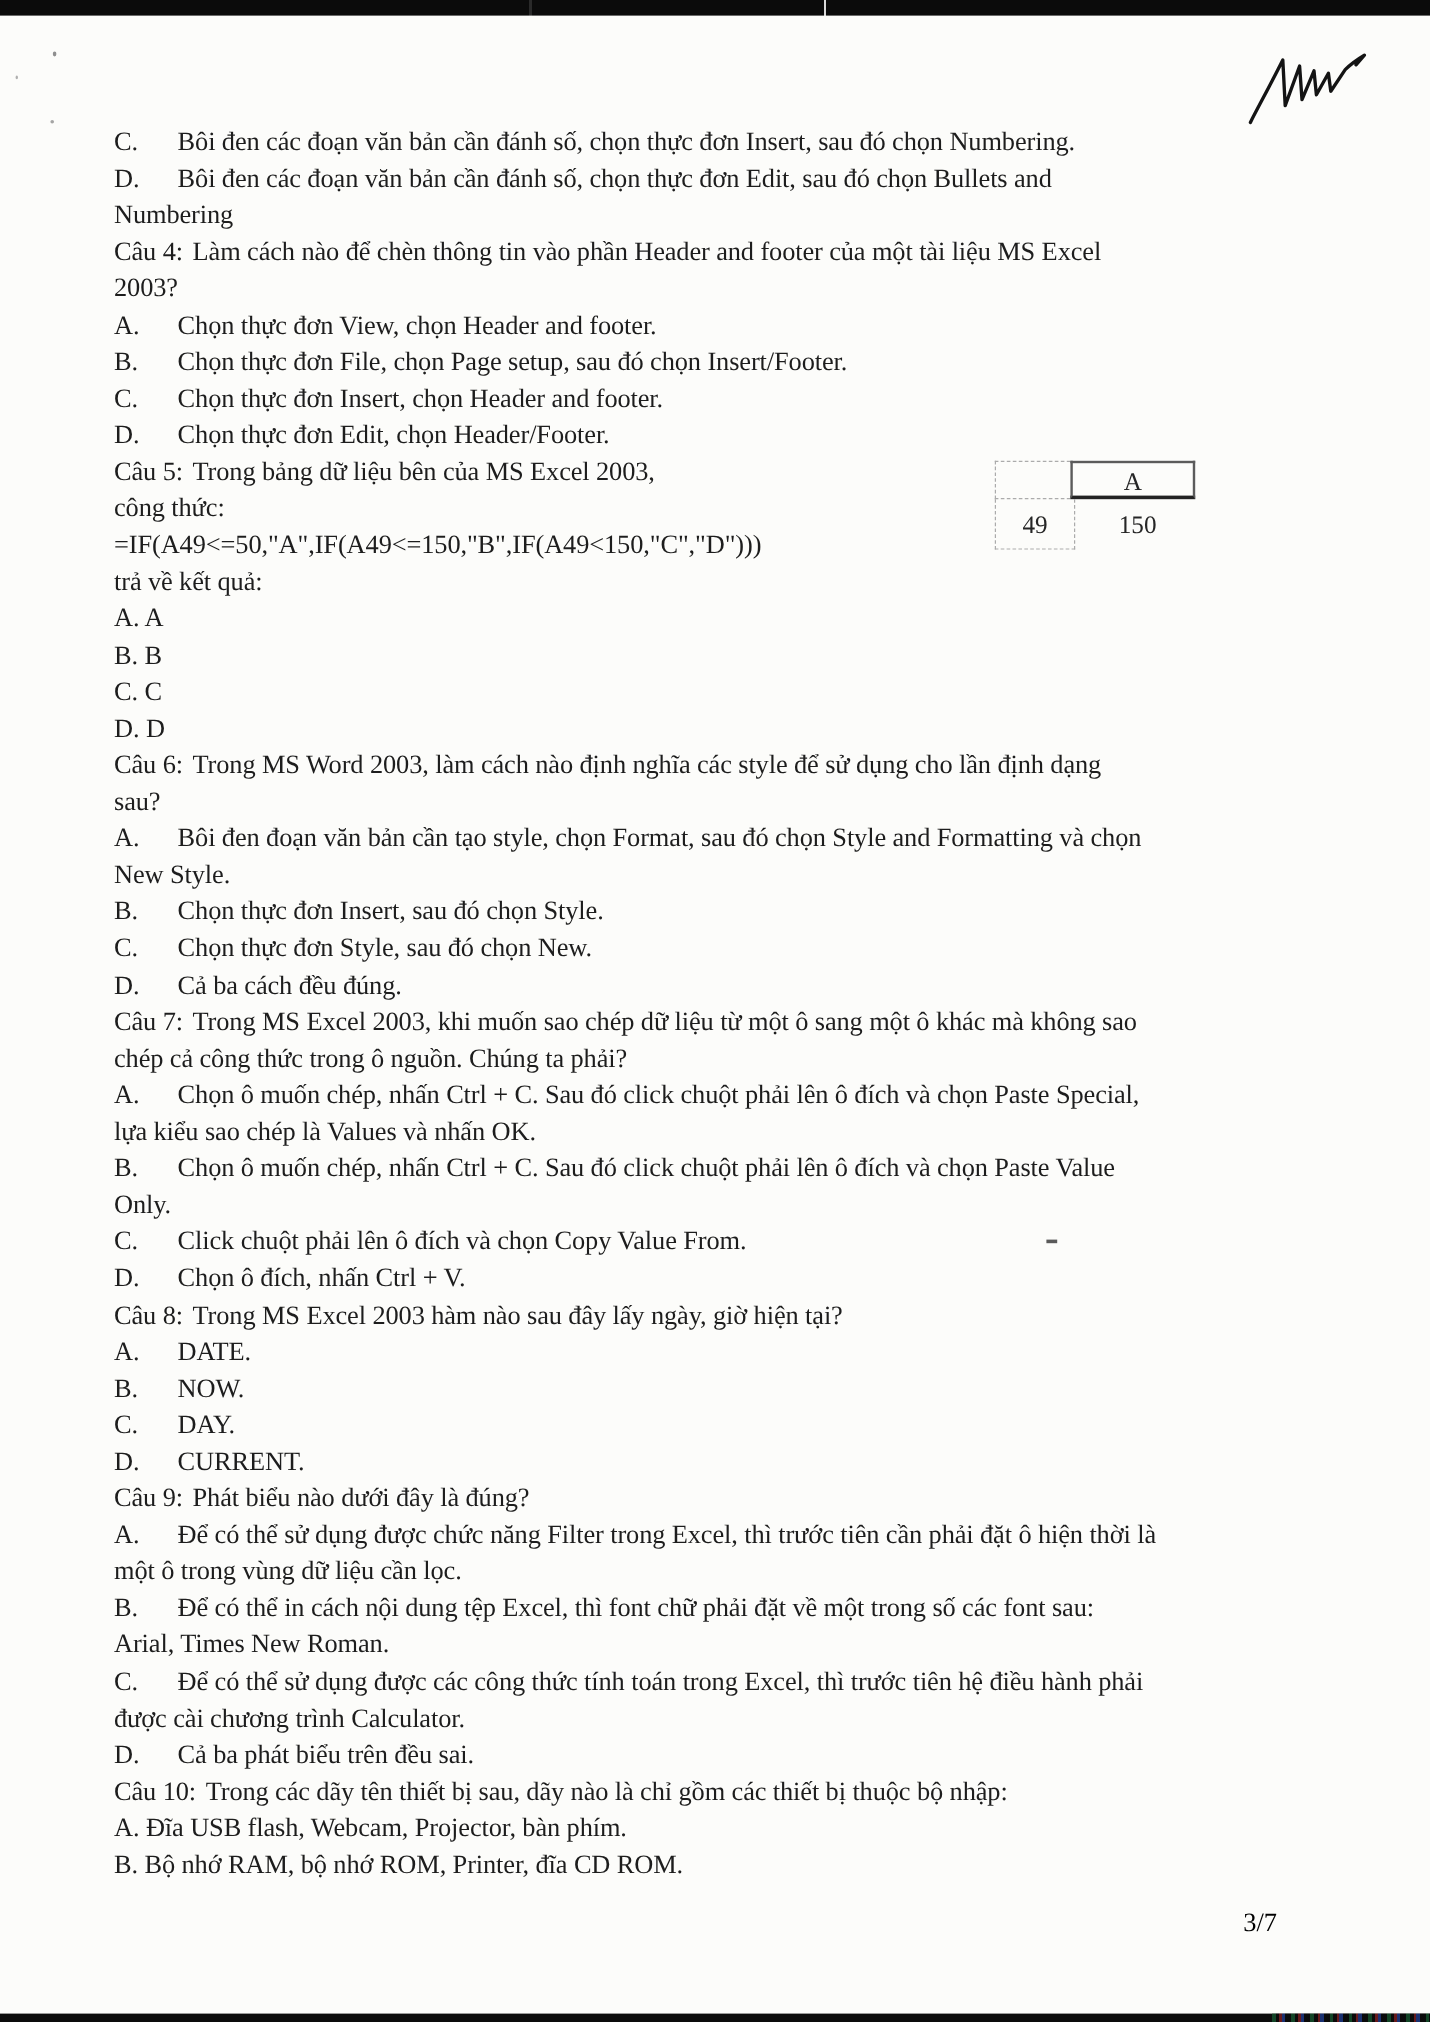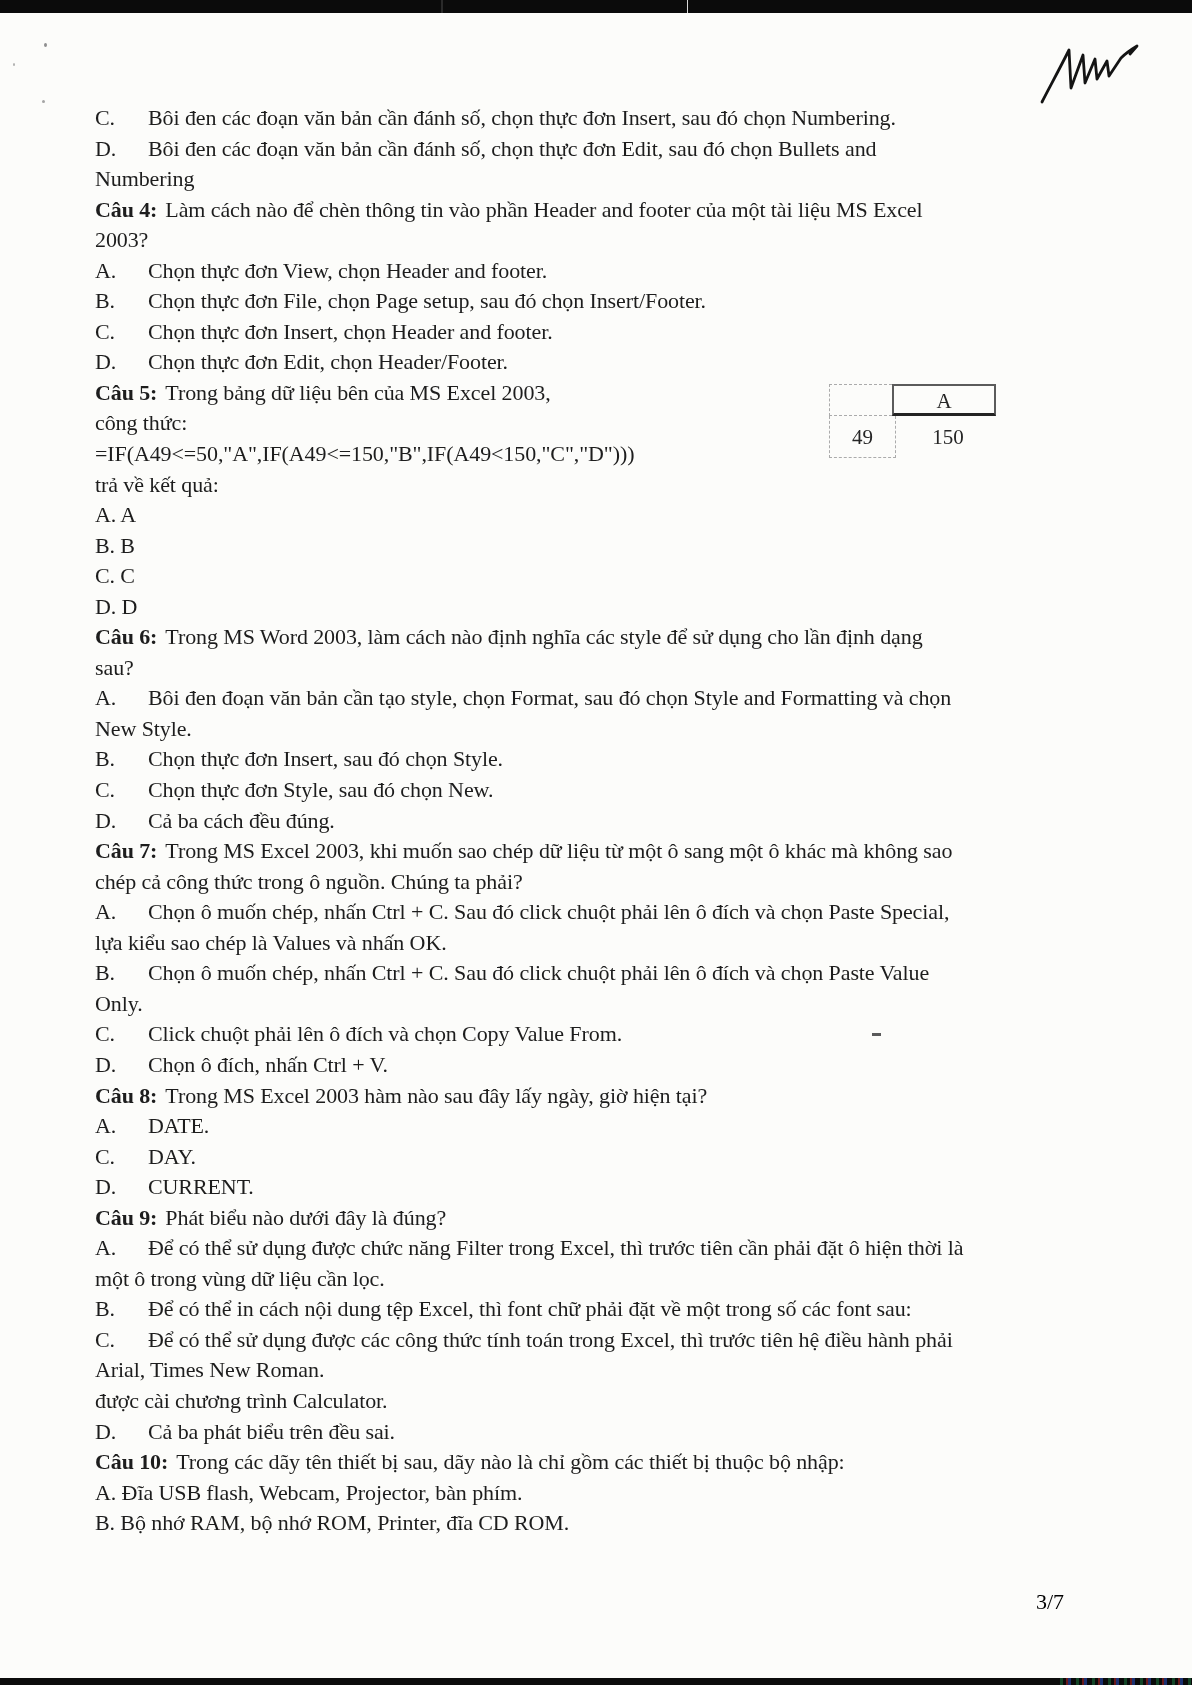--- a/index.html
+++ b/index.html
@@ -36,7 +36,7 @@
     white-space:nowrap;font-size:22px;letter-spacing:-0.1px;
   }
   .line .letter{display:inline-block;width:53px;}
-  .line b{font-weight:700;padding-right:8px;}
+  .line b{font-weight:400;padding-right:8px;}
 
   
   .xlt{position:absolute;left:829px;top:384px;font-size:21px;color:#262626;}

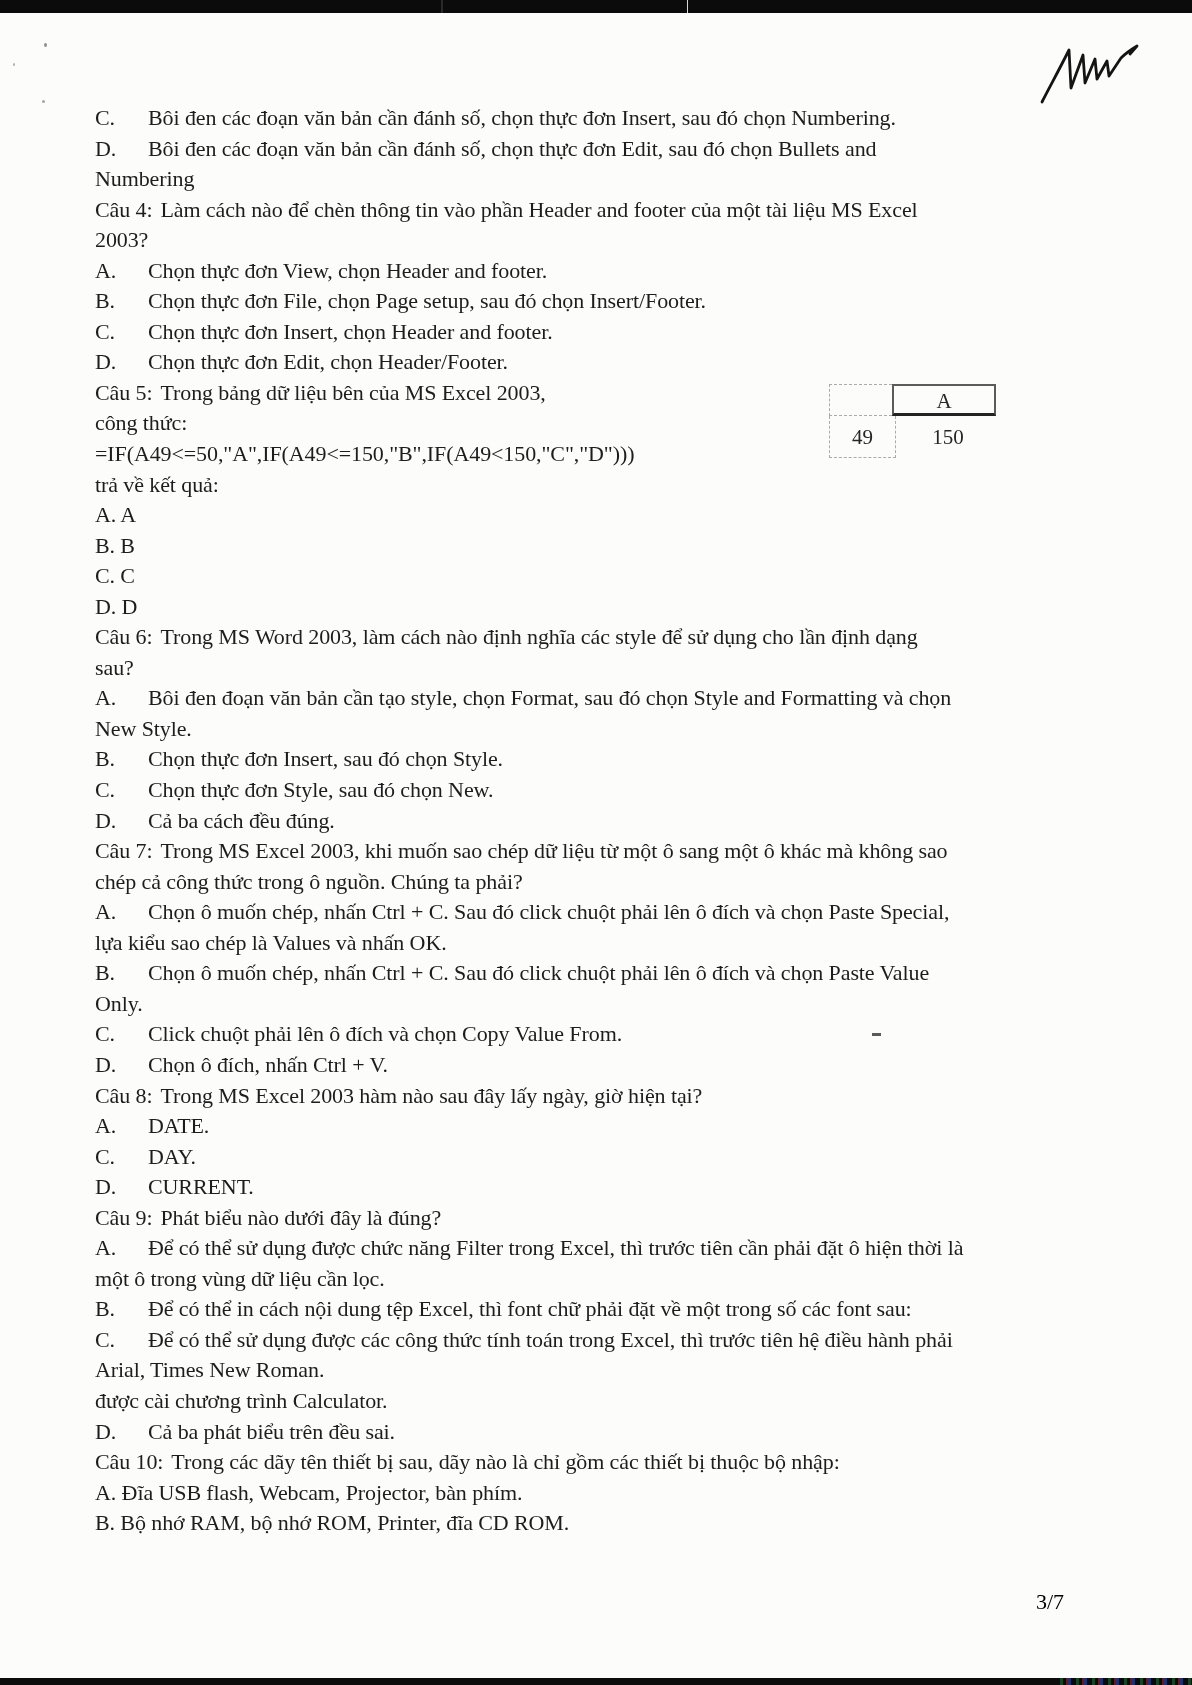--- a/index.html
+++ b/index.html
@@ -103,6 +103,7 @@
     <div class="line opt"><span class="letter">D.</span><span>Chọn ô đích, nhấn Ctrl + V.</span></div>
     <div class="line head"><b>Câu 8:</b><span>Trong MS Excel 2003 hàm nào sau đây lấy ngày, giờ hiện tại?</span></div>
     <div class="line opt"><span class="letter">A.</span><span>DATE.</span></div>
+    <div class="line opt"><span class="letter">B.</span><span>NOW.</span></div>
     <div class="line opt"><span class="letter">C.</span><span>DAY.</span></div>
     <div class="line opt"><span class="letter">D.</span><span>CURRENT.</span></div>
     <div class="line head"><b>Câu 9:</b><span>Phát biểu nào dưới đây là đúng?</span></div>

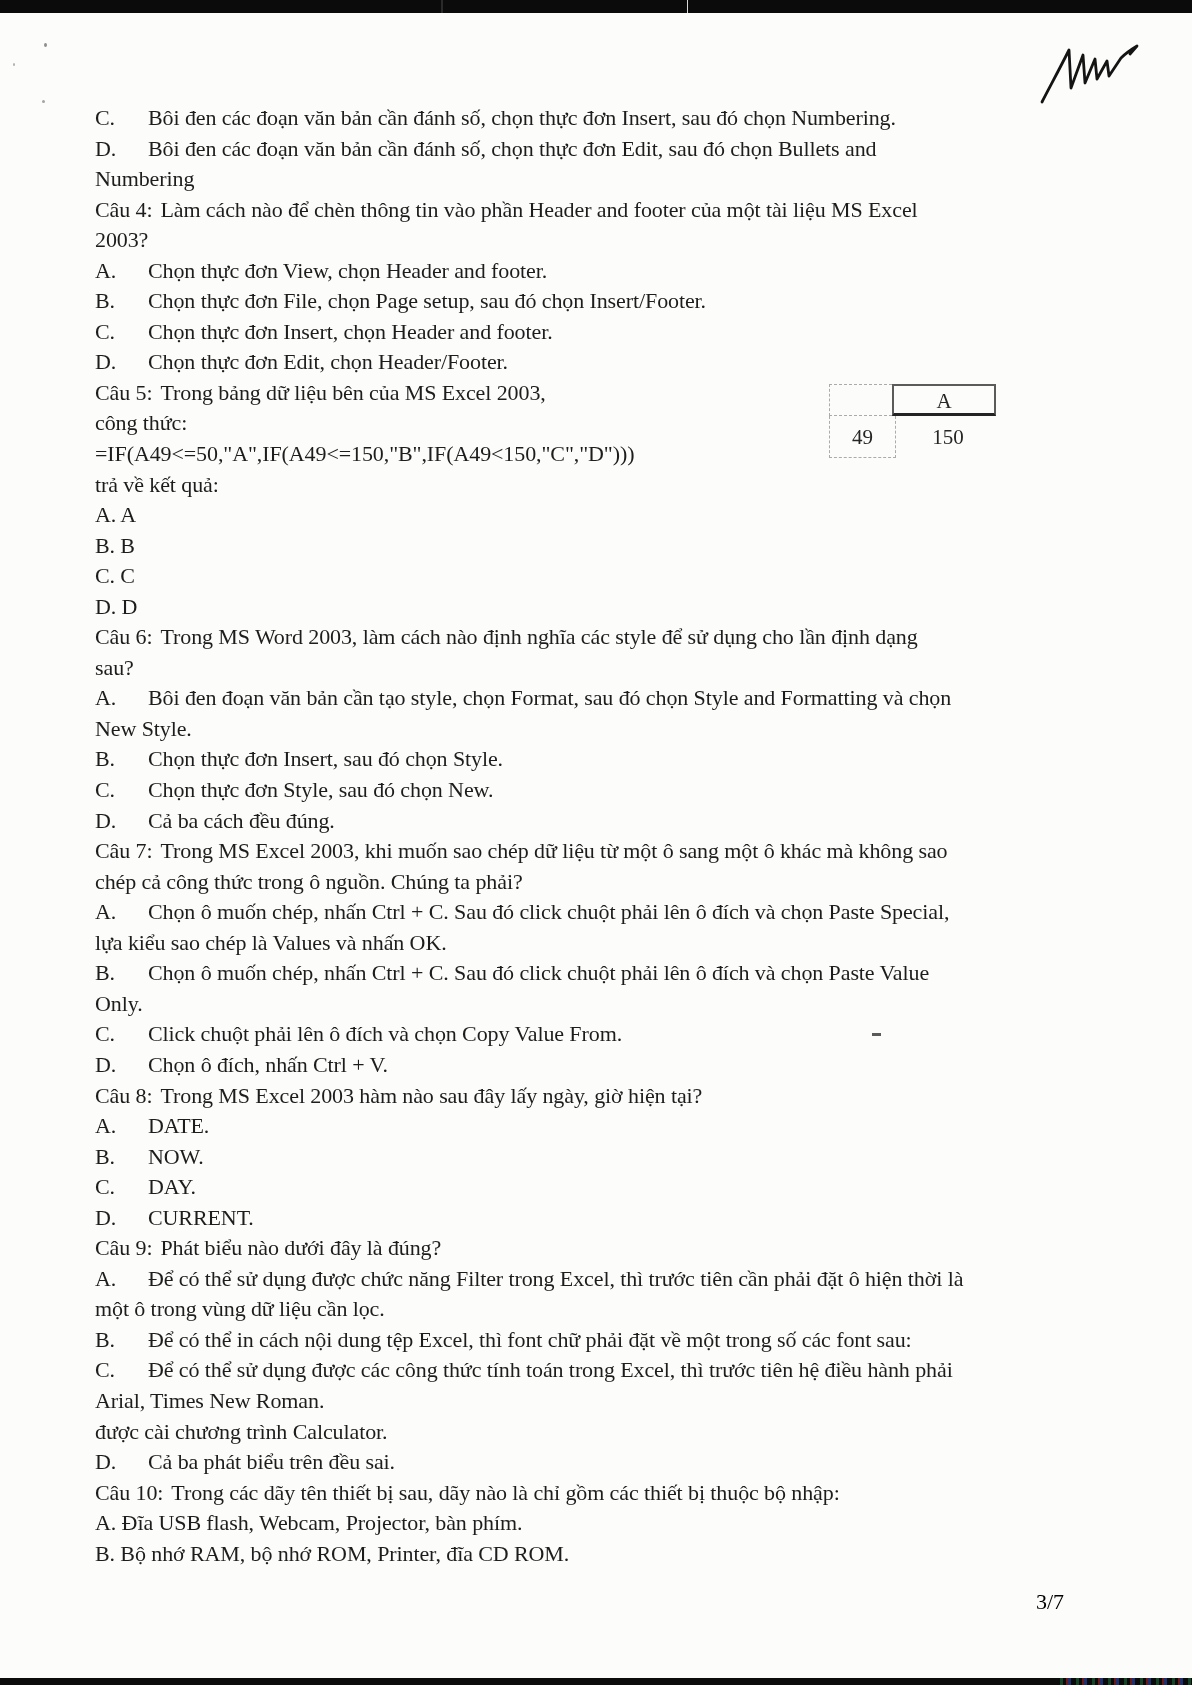--- a/index.html
+++ b/index.html
@@ -110,8 +110,8 @@
     <div class="line opt"><span class="letter">A.</span><span>Để có thể sử dụng được chức năng Filter trong Excel, thì trước tiên cần phải đặt ô hiện thời là</span></div>
     <div class="line plain">một ô trong vùng dữ liệu cần lọc.</div>
     <div class="line opt"><span class="letter">B.</span><span>Để có thể in cách nội dung tệp Excel, thì font chữ phải đặt về một trong số các font sau:</span></div>
+    <div class="line plain">Arial, Times New Roman.</div>
     <div class="line opt"><span class="letter">C.</span><span>Để có thể sử dụng được các công thức tính toán trong Excel, thì trước tiên hệ điều hành phải</span></div>
-    <div class="line plain">Arial, Times New Roman.</div>
     <div class="line plain">được cài chương trình Calculator.</div>
     <div class="line opt"><span class="letter">D.</span><span>Cả ba phát biểu trên đều sai.</span></div>
     <div class="line head"><b>Câu 10:</b><span>Trong các dãy tên thiết bị sau, dãy nào là chỉ gồm các thiết bị thuộc bộ nhập:</span></div>

